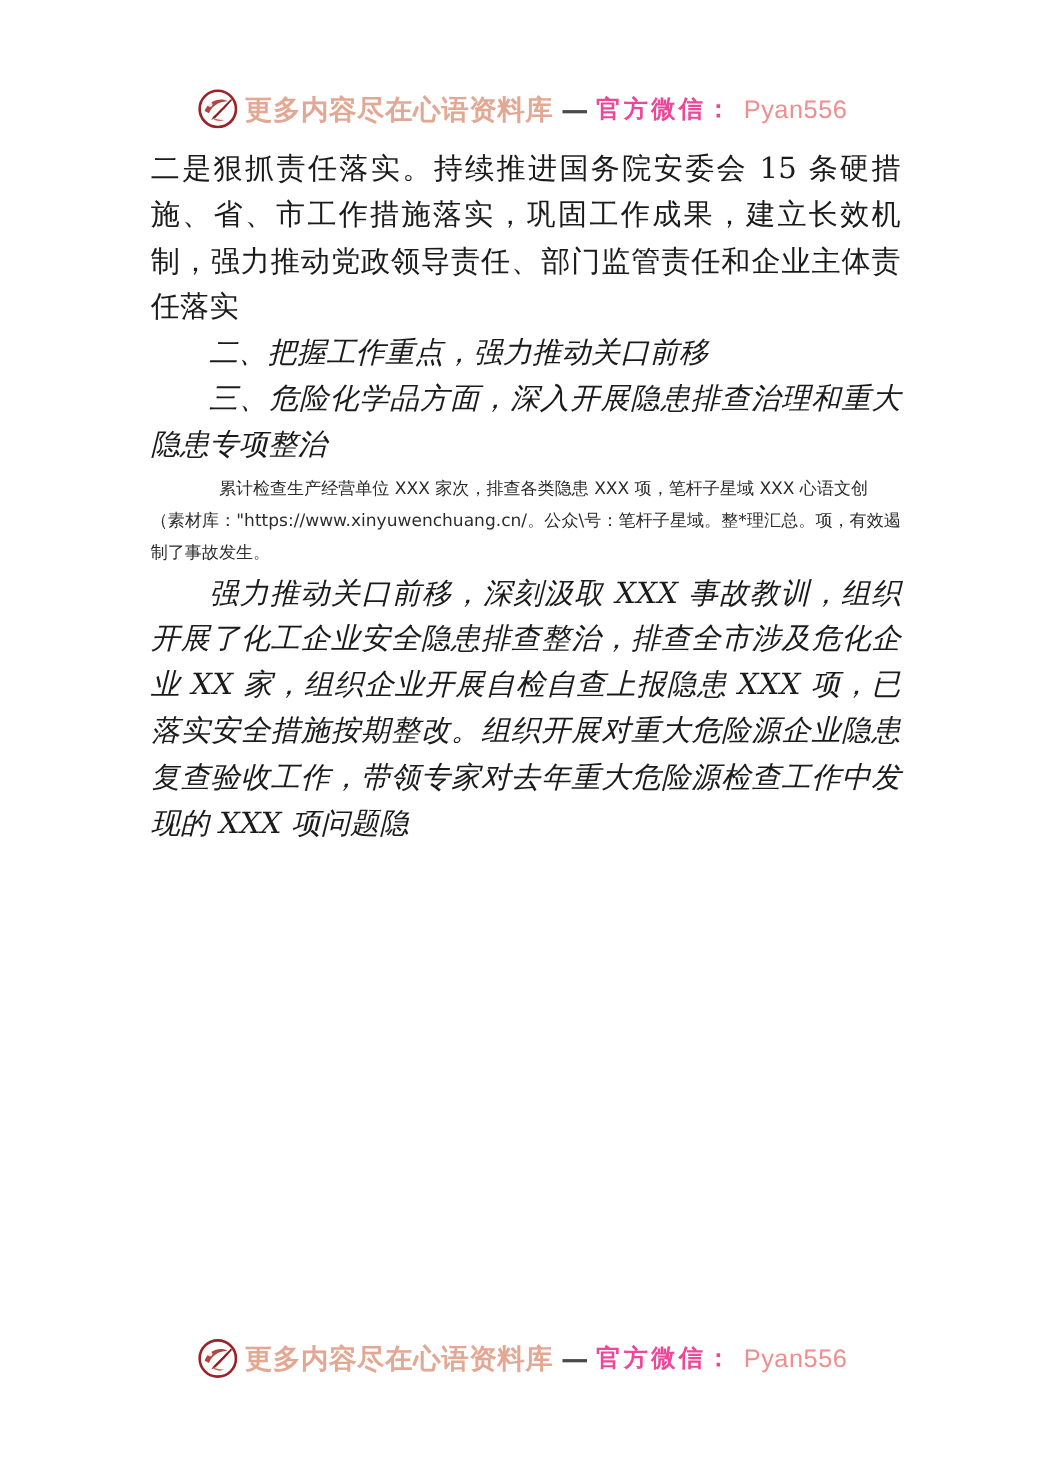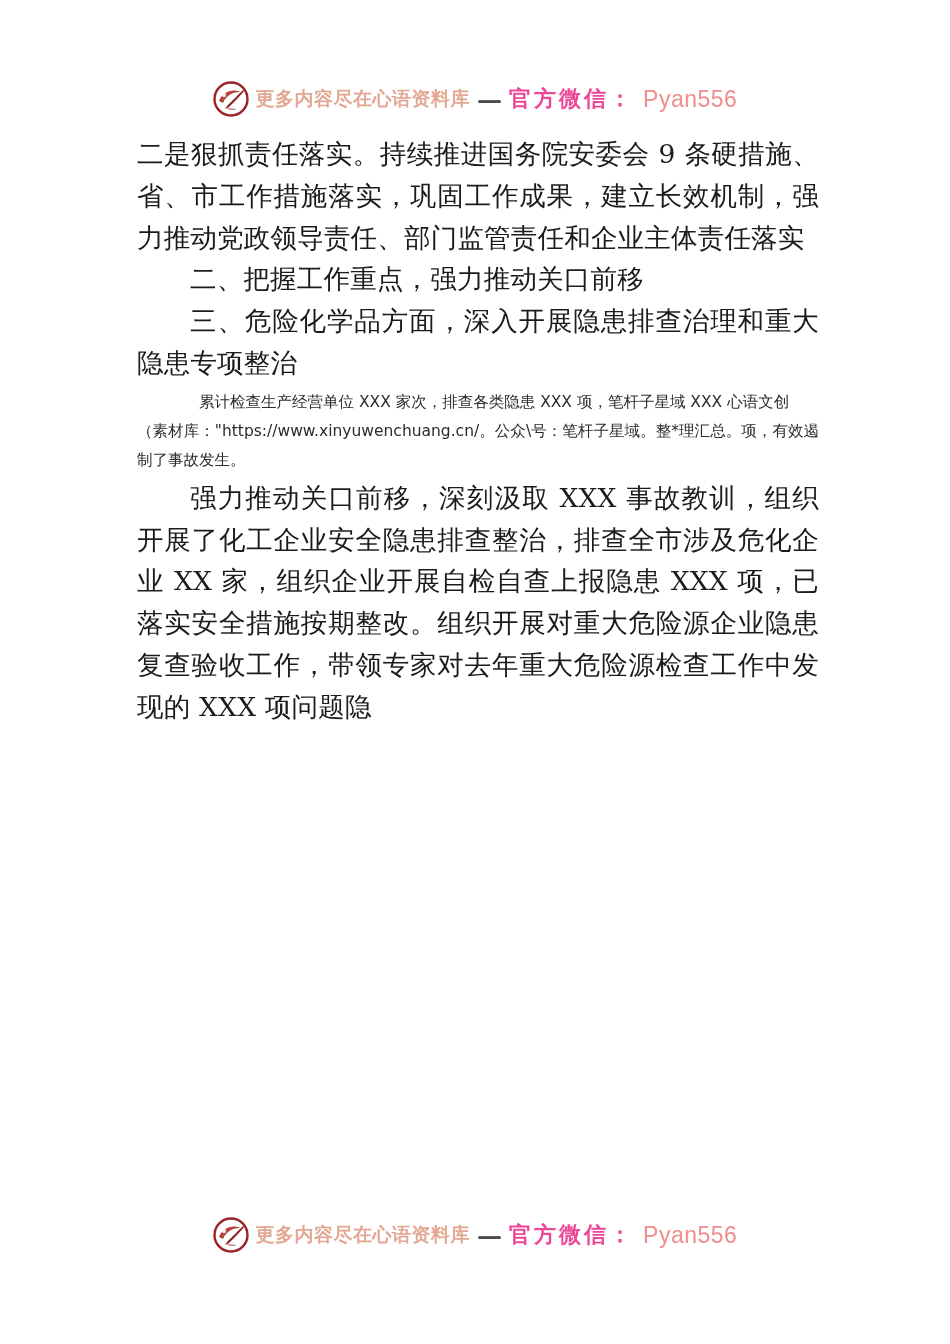--- a/index.html
+++ b/index.html
@@ -46,7 +46,7 @@
 
   .wm-main {
     font-family: "DejaVu Serif", "Liberation Serif", serif;
-    font-size: 19px;
+    font-size: 25px;
     font-weight: 700;
     color: #e3a893;
     letter-spacing: 0.5px;

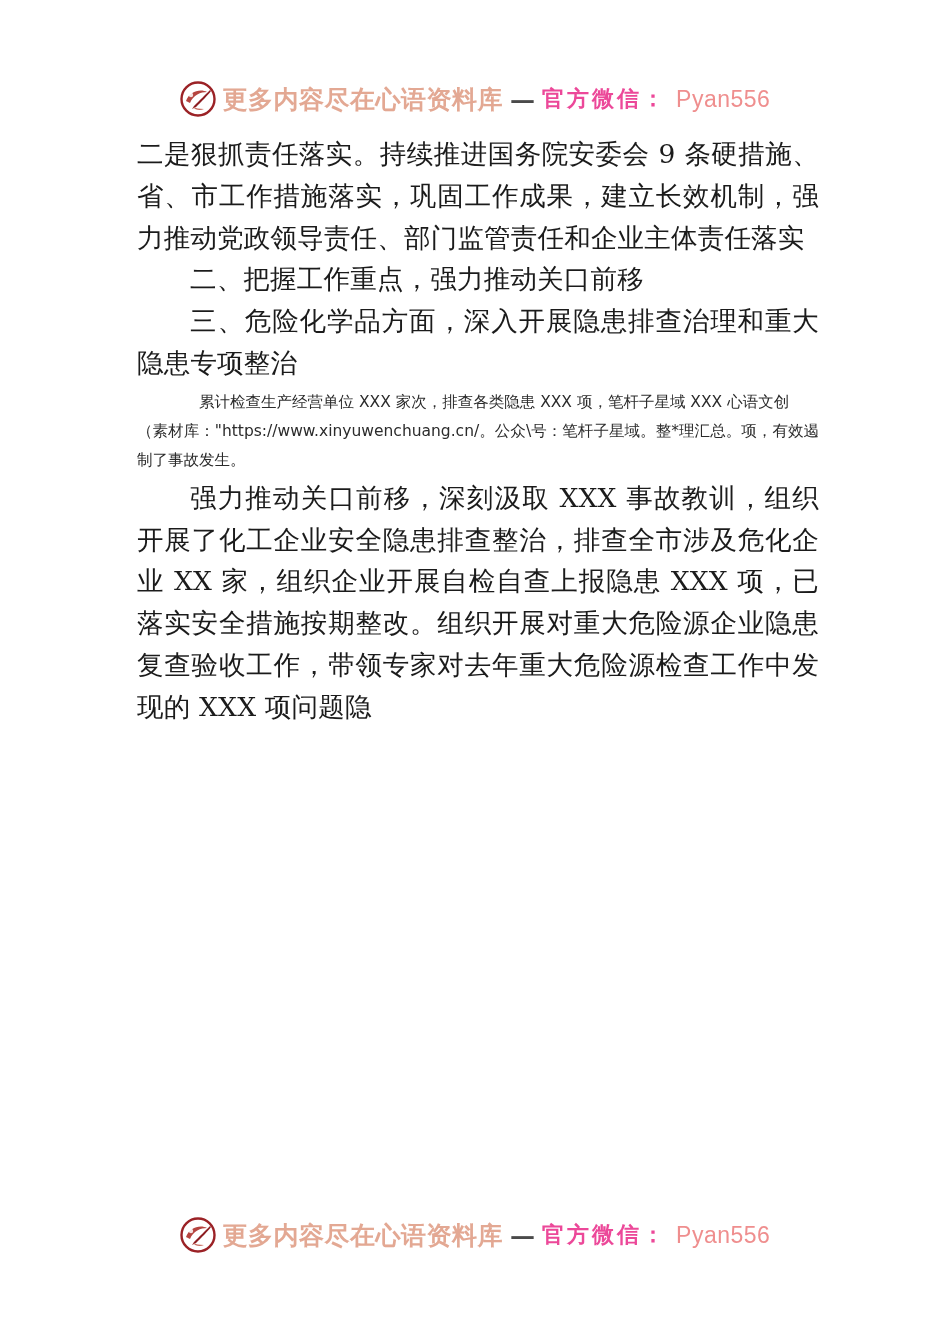--- a/index.html
+++ b/index.html
@@ -128,7 +128,7 @@
   </div>
 
   <div class="body-area">
-    <p class="para">二是狠抓责任落实。持续推进国务院安委会 9 条硬措施、省、市工作措施落实，巩固工作成果，建立长效机制，强力推动党政领导责任、部门监管责任和企业主体责任落实</p>
+    <p class="para">二是狠抓责任落实。持续推进国务院安委会 15 条硬措施、省、市工作措施落实，巩固工作成果，建立长效机制，强力推动党政领导责任、部门监管责任和企业主体责任落实</p>
     <p class="para indent">二、把握工作重点，强力推动关口前移</p>
     <p class="para indent">三、危险化学品方面，深入开展隐患排查治理和重大隐患专项整治</p>
 

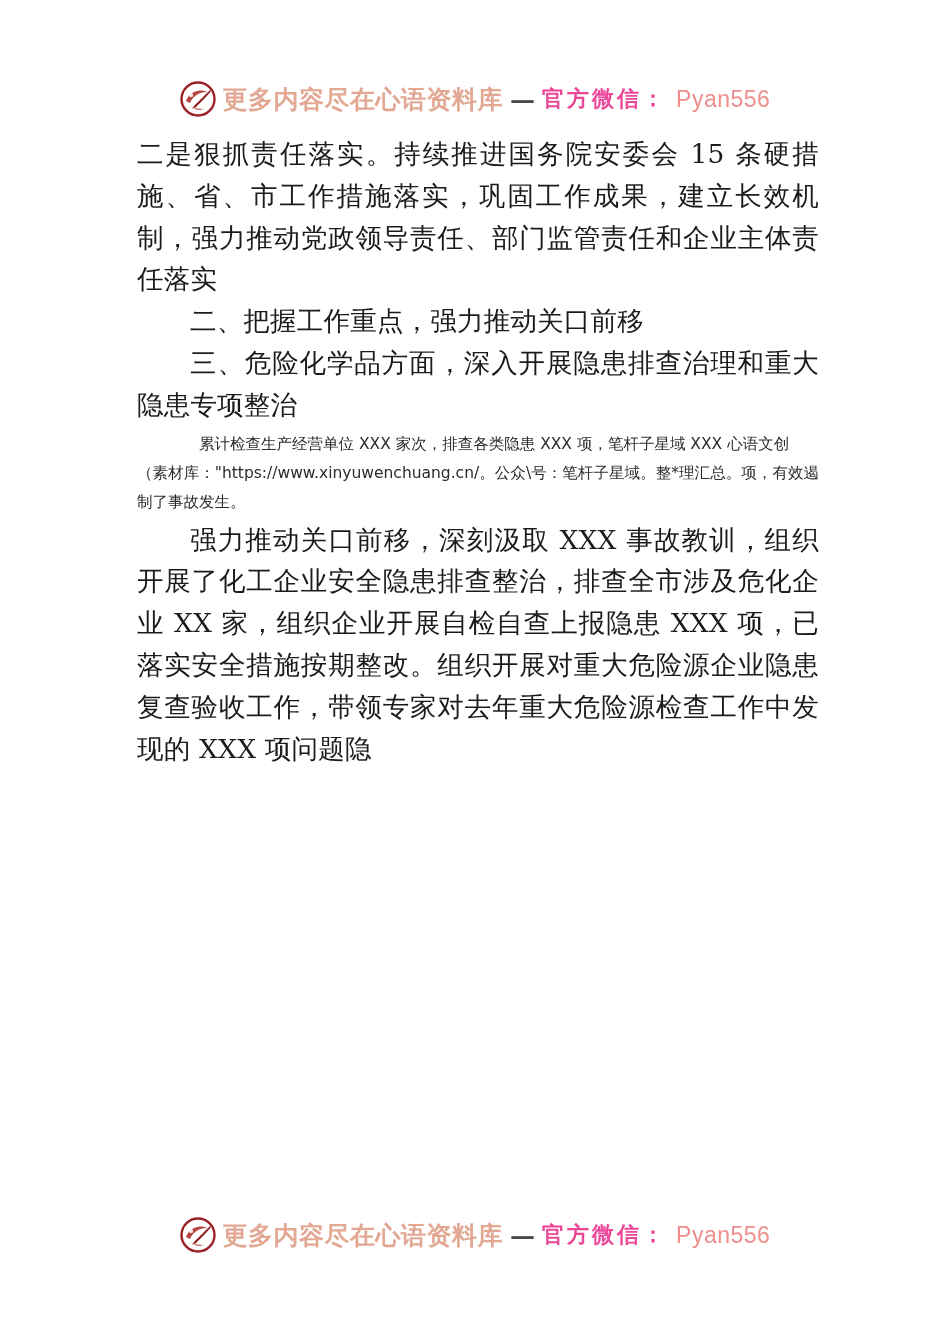--- a/index.html
+++ b/index.html
@@ -91,7 +91,7 @@
     text-justify: inter-character;
     letter-spacing: 0.2px;
   }
-  p.indent { text-indent: 2em; }
+  p.indent { text-indent: 2em; font-style: italic; }
 
   .small-block {
     margin: 4px 0 2px 0;

